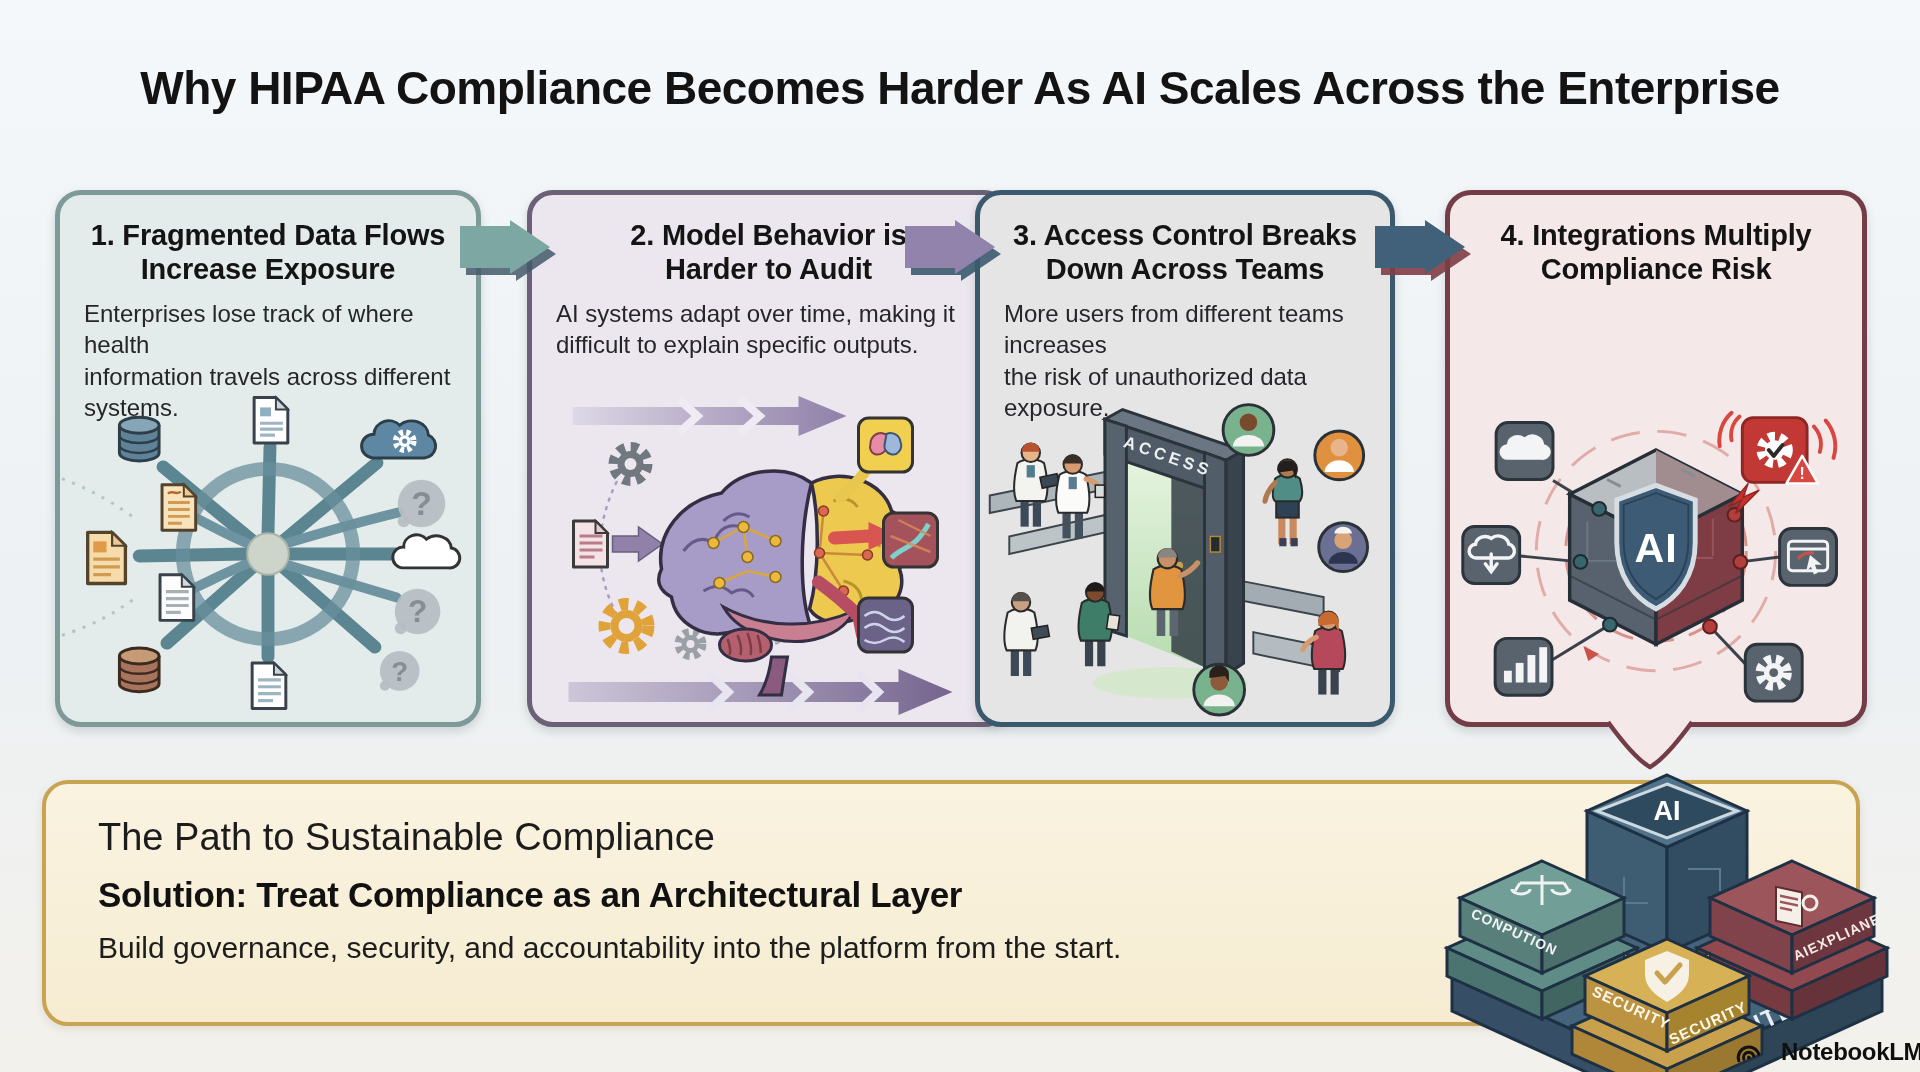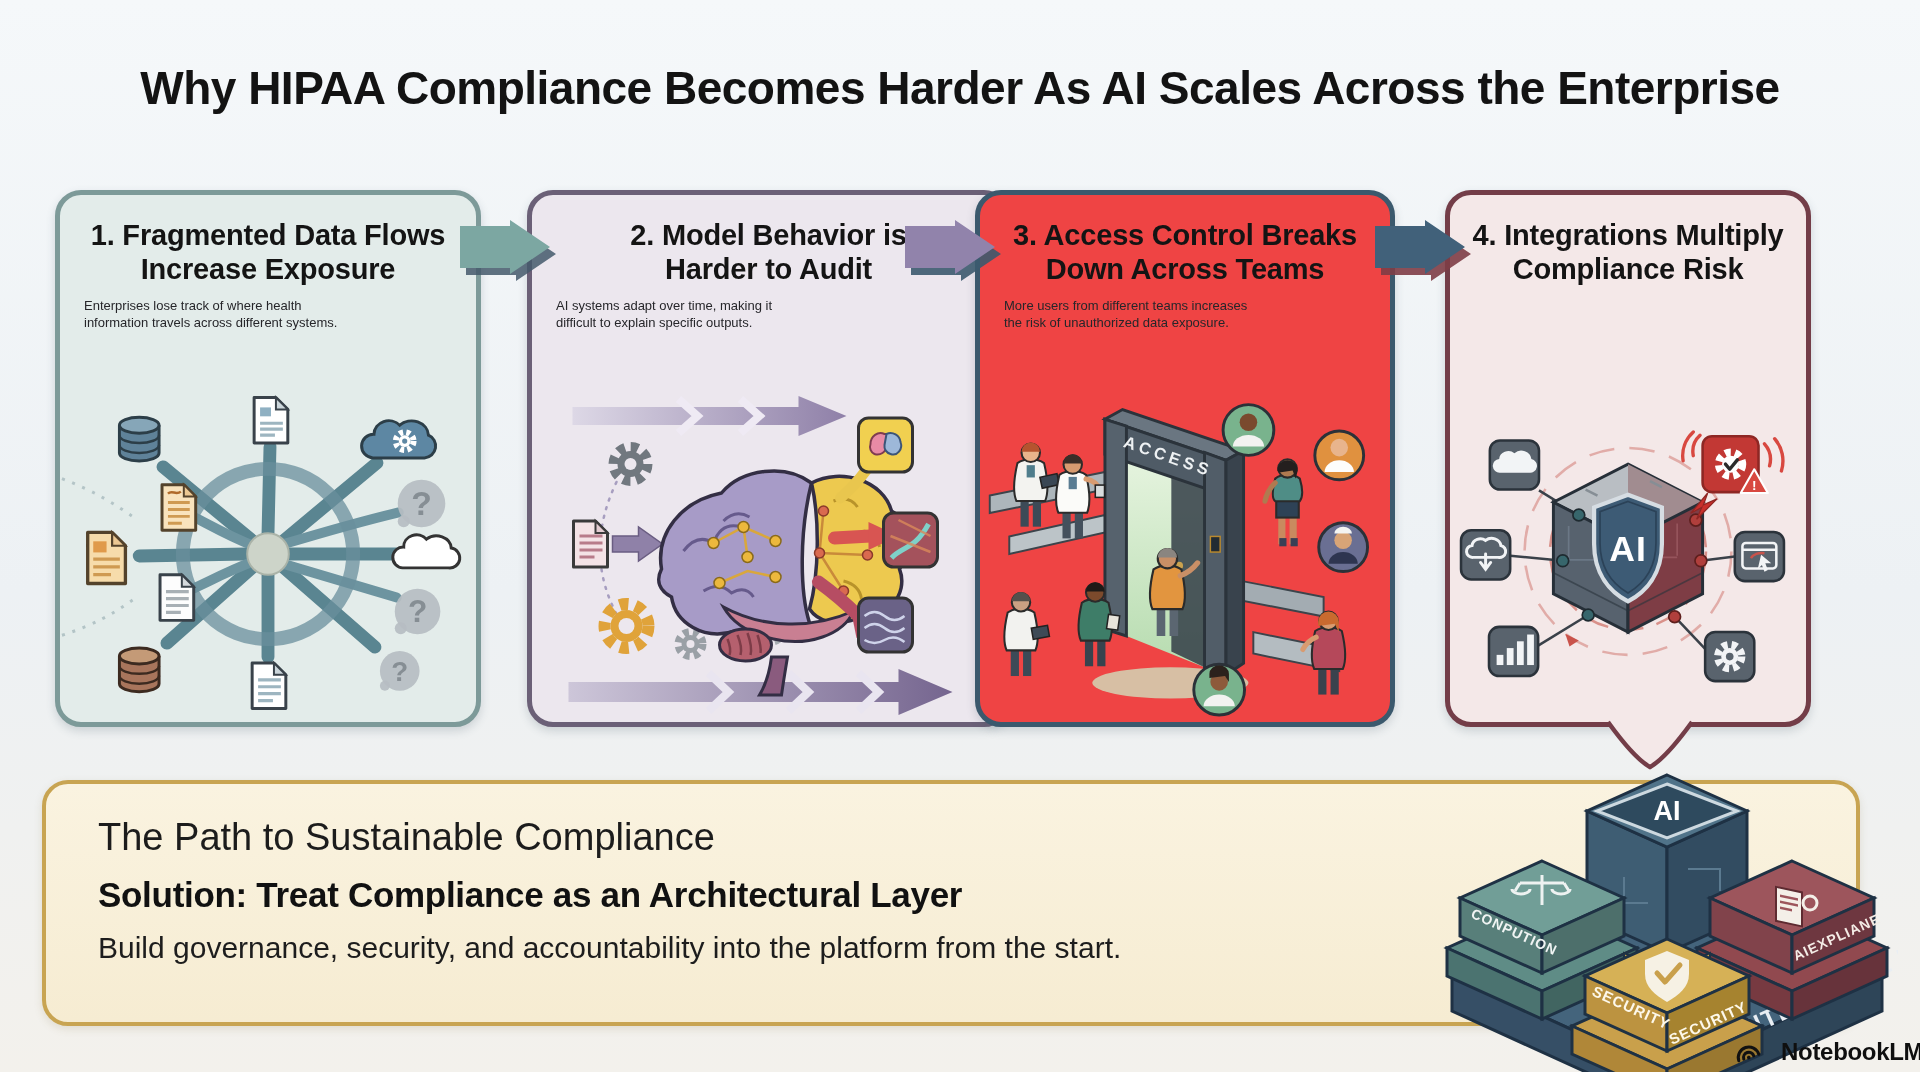--- a/index.html
+++ b/index.html
@@ -28,7 +28,7 @@
   .card .illus{position:absolute;left:0;bottom:0;width:100%;height:336px}
   .c1{left:55px;width:426px;background:#e3ecea;border-color:#7d9a99}
   .c2{left:527px;width:483px;background:#ece7ee;border-color:#6b6077}
-  .c3{left:975px;width:420px;background:#ef4444;border-color:#3b596d}
+  .c3{left:975px;width:420px;background:#e5e5e5;border-color:#3b596d}
   .c4{left:1445px;width:366px;background:#f4e8e8;border-color:#733d48}
   .gap-arrow{position:absolute;top:218px;width:100px;height:66px;z-index:5}
   .g1{left:460px}.g2{left:905px}.g3{left:1375px}

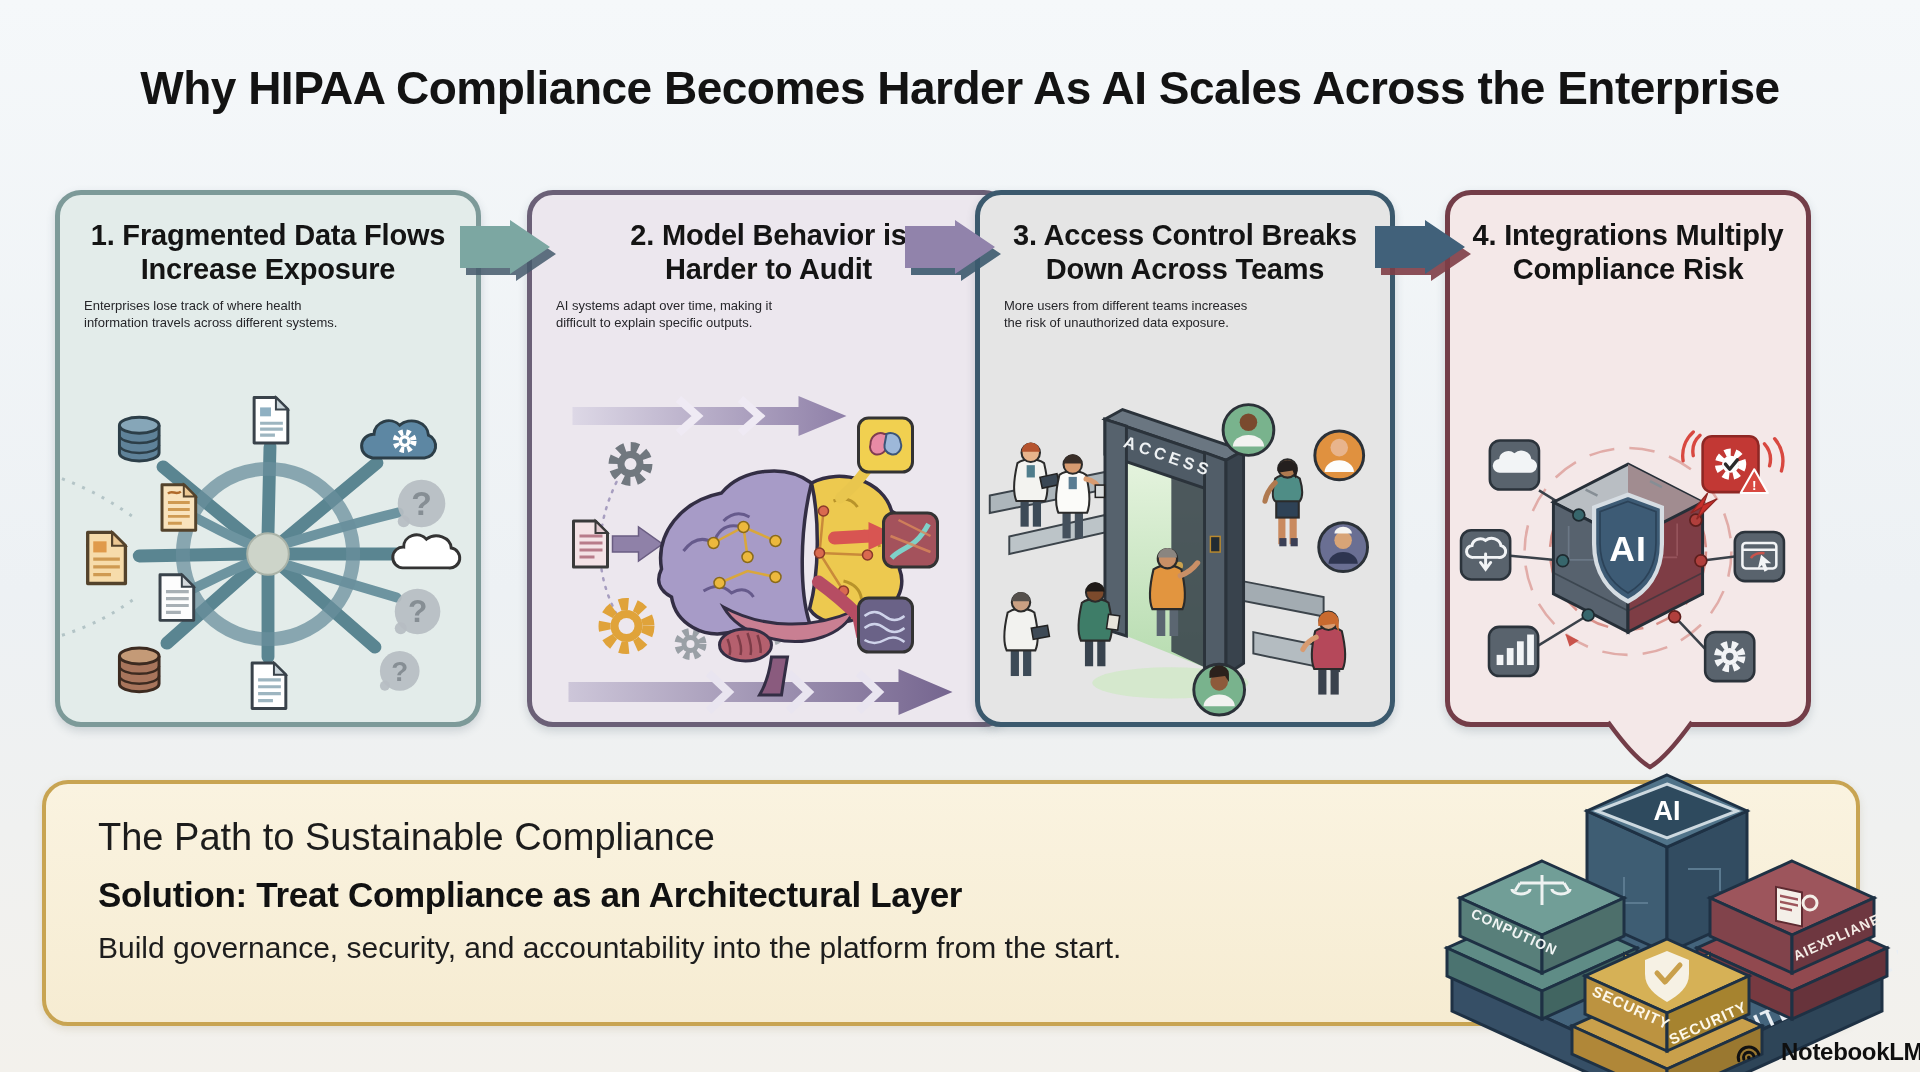--- a/index.html
+++ b/index.html
@@ -29,7 +29,7 @@
   .c1{left:55px;width:426px;background:#e3ecea;border-color:#7d9a99}
   .c2{left:527px;width:483px;background:#ece7ee;border-color:#6b6077}
   .c3{left:975px;width:420px;background:#e5e5e5;border-color:#3b596d}
-  .c4{left:1445px;width:366px;background:#f4e8e8;border-color:#733d48}
+  .c4{left:1445px;width:422px;background:#f4e8e8;border-color:#733d48}
   .gap-arrow{position:absolute;top:218px;width:100px;height:66px;z-index:5}
   .g1{left:460px}.g2{left:905px}.g3{left:1375px}
   .card4-tail{position:absolute;left:1600px;top:720px;width:100px;height:52px;z-index:4}

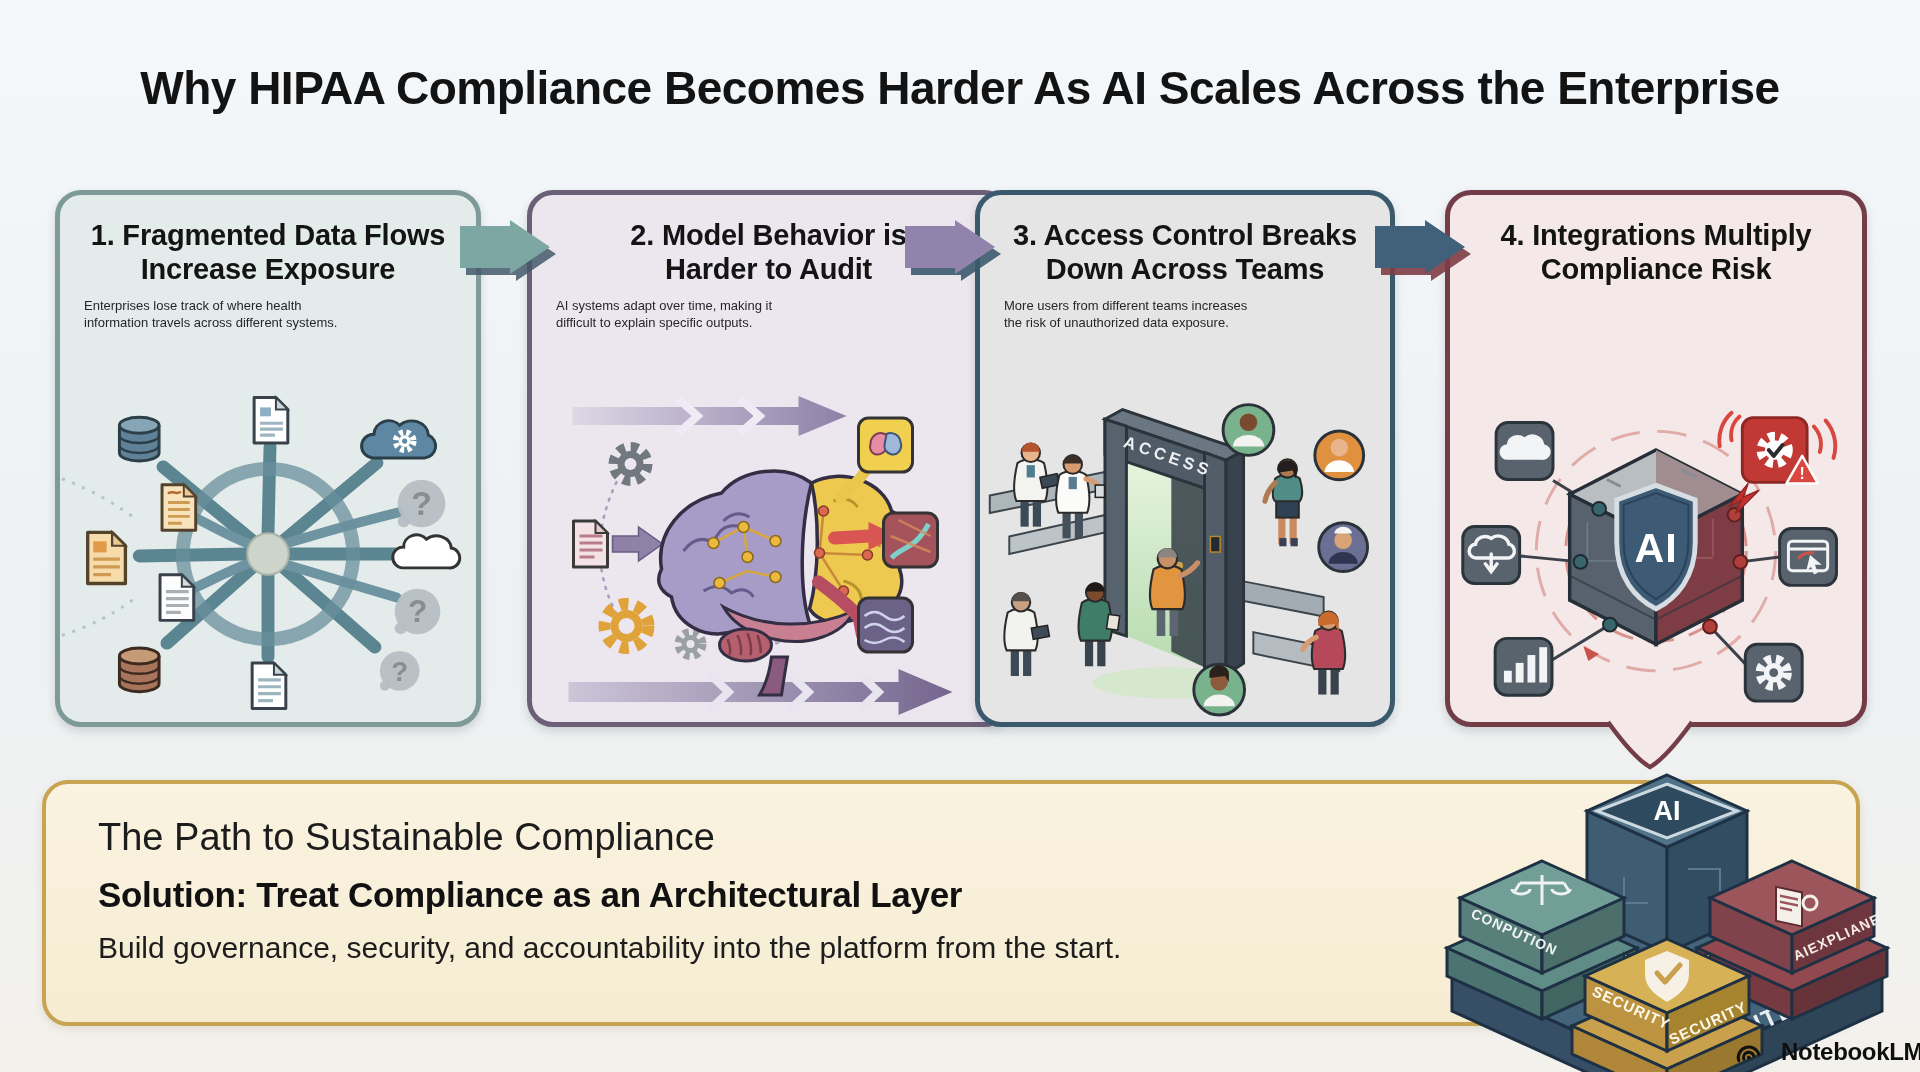--- a/index.html
+++ b/index.html
@@ -22,7 +22,7 @@
     line-height:1.16;color:#141414;white-space:pre-line;letter-spacing:-.2px;
   }
   .card .body{
-    margin:12px 0 0 24px;font-size:13px;line-height:1.3;color:#26262a;
+    margin:12px 0 0 24px;font-size:24px;line-height:1.3;color:#26262a;
     white-space:pre-line;
   }
   .card .illus{position:absolute;left:0;bottom:0;width:100%;height:336px}

